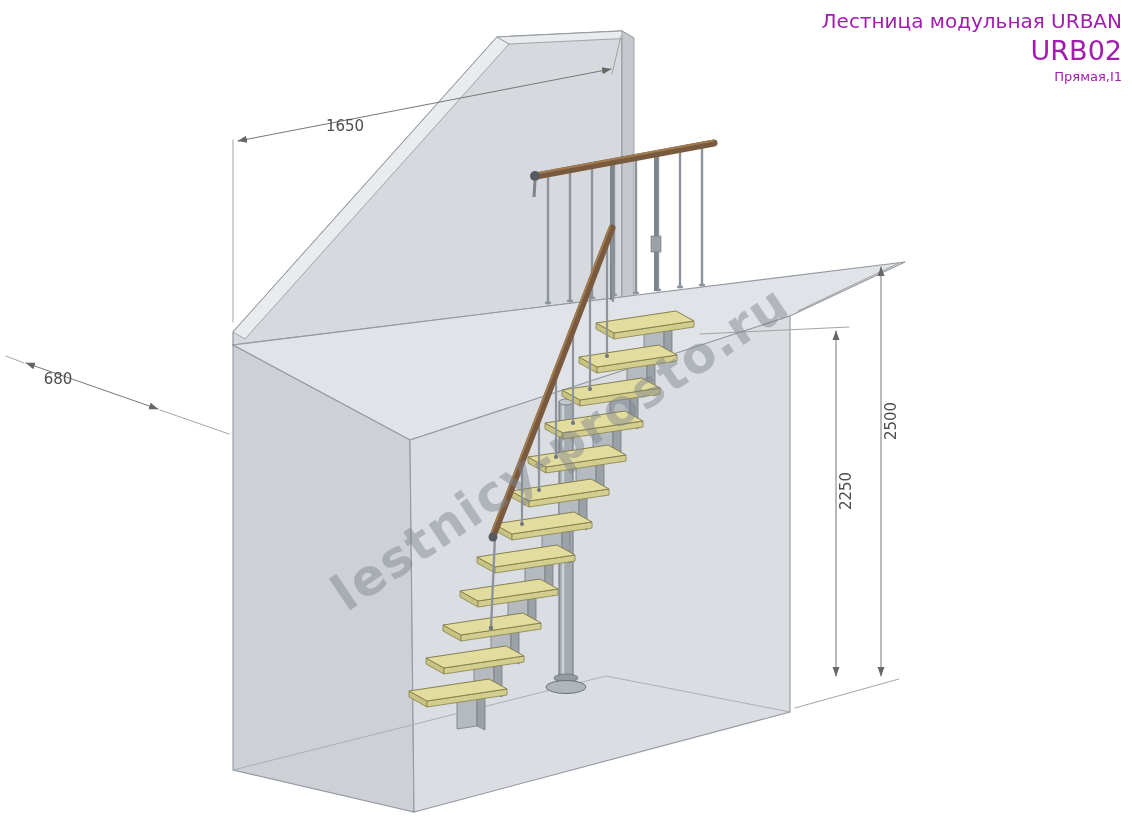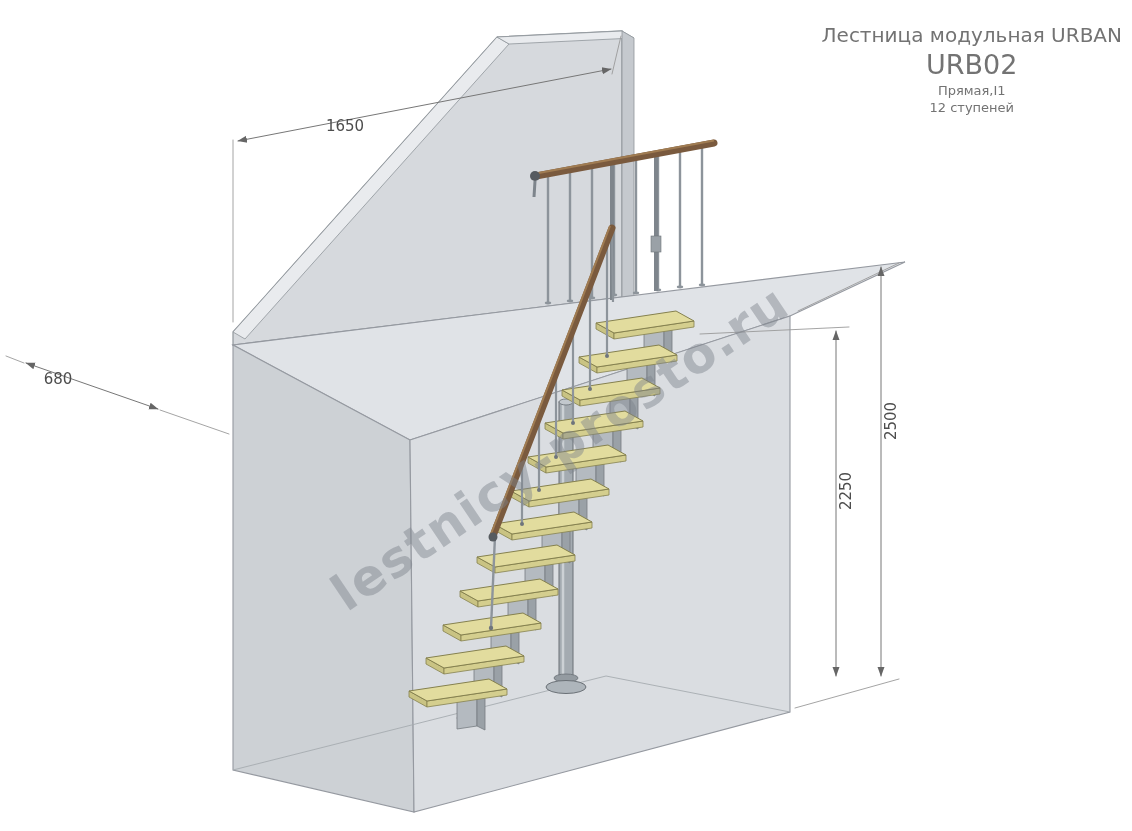--- a/index.html
+++ b/index.html
@@ -14,10 +14,10 @@
   #drawing { position: absolute; left: 0; top: 0; }
   .header-block {
     position: absolute;
-    top: 22px;
+    top: 8px;
     right: 10px;
-    text-align: center;
-    color: #737373;
+    text-align: right;
+    color: #a21caf;
     z-index: 5;
   }
   .header-title   { font-size: 20px; line-height: 26px; }

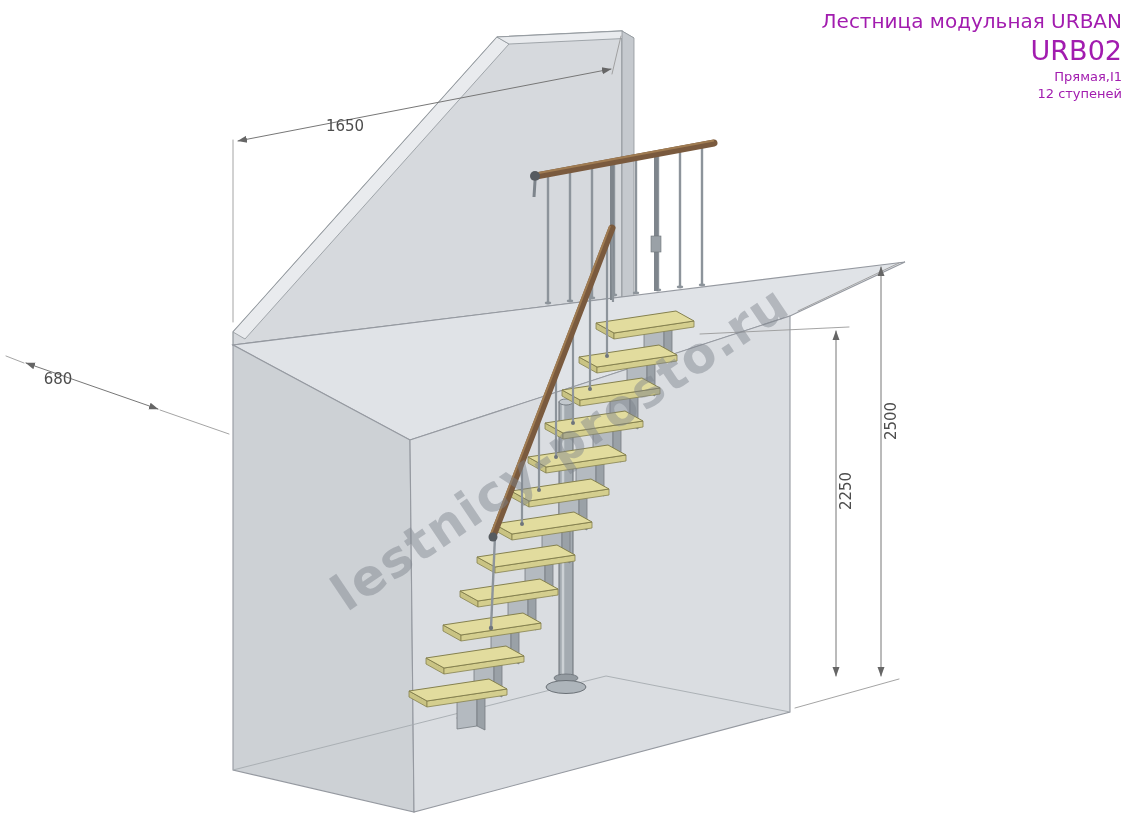--- a/index.html
+++ b/index.html
@@ -35,7 +35,6 @@
     <div class="header-title">Лестница модульная URBAN</div>
     <div class="header-model">URB02</div>
     <div class="header-sub">Прямая,I1</div>
-    <div class="header-sub">12 ступеней</div>
   </div>
 
   <svg id="drawing" width="1132" height="831" viewBox="0 0 1132 831">

